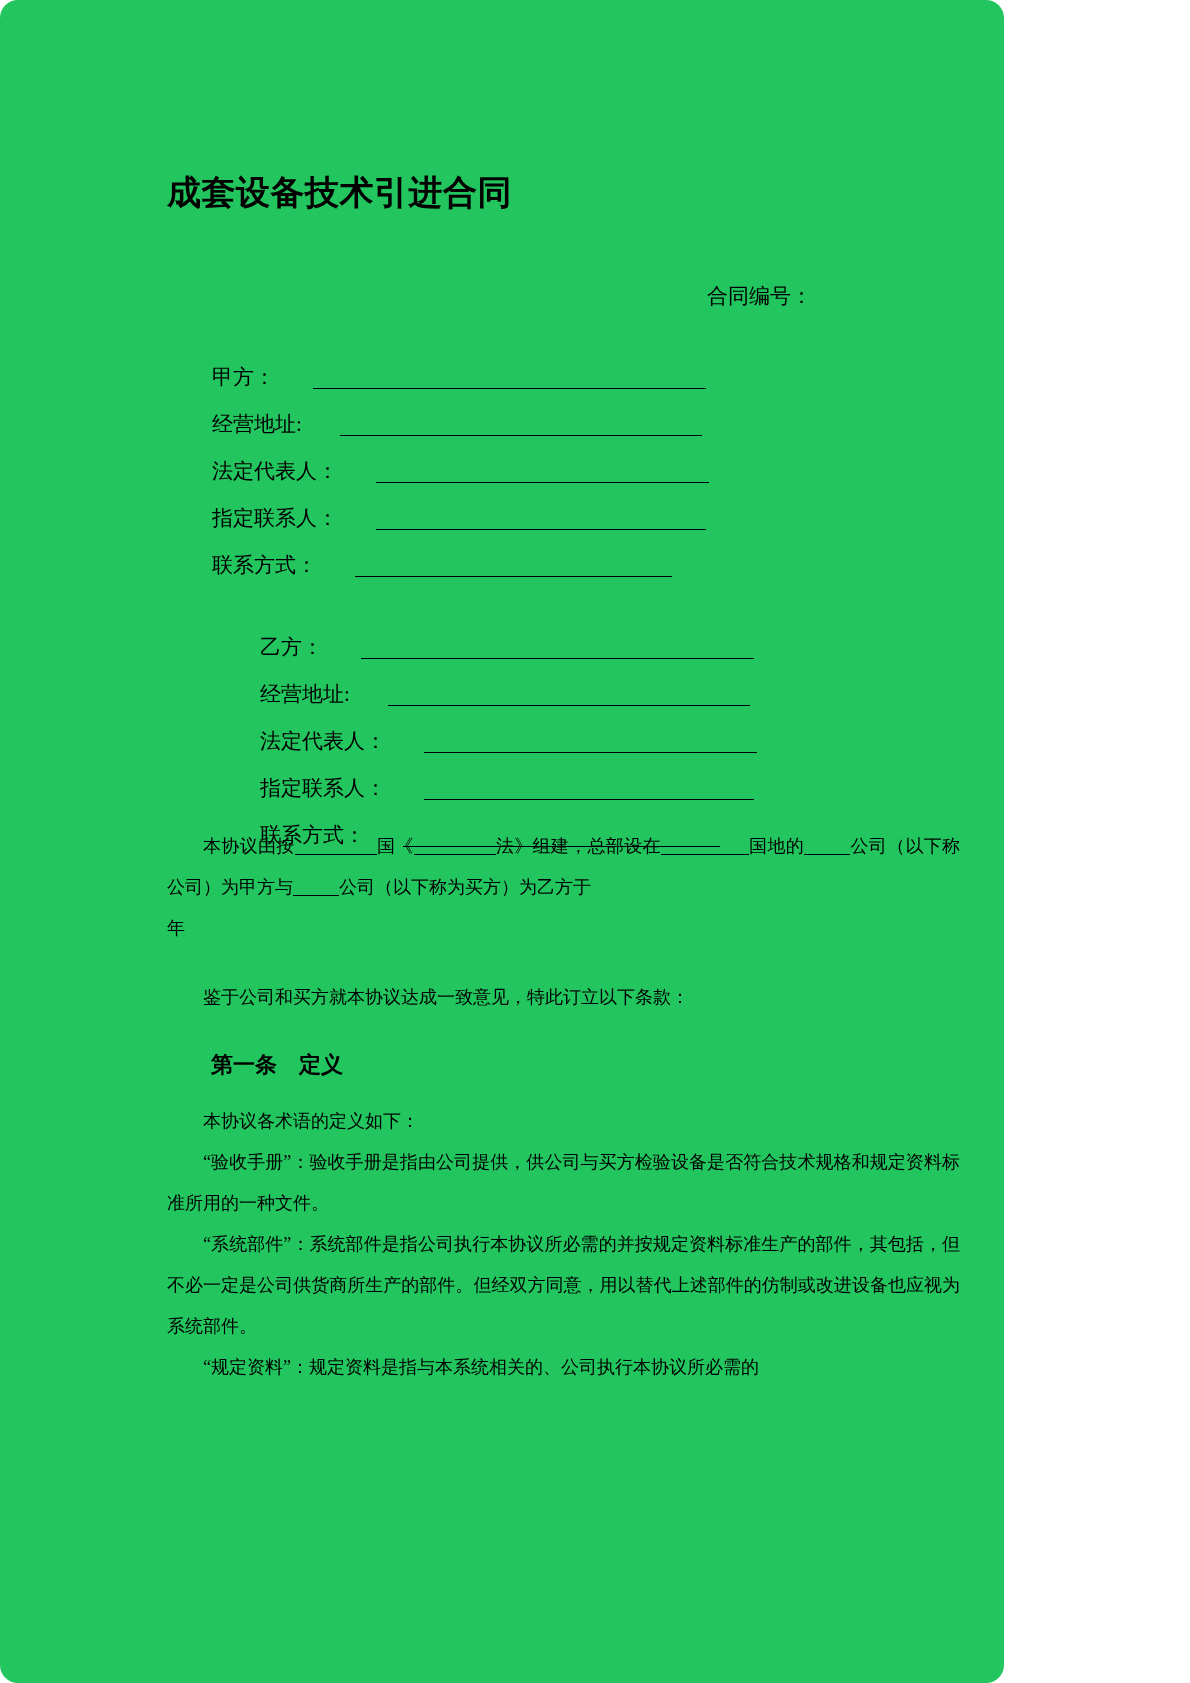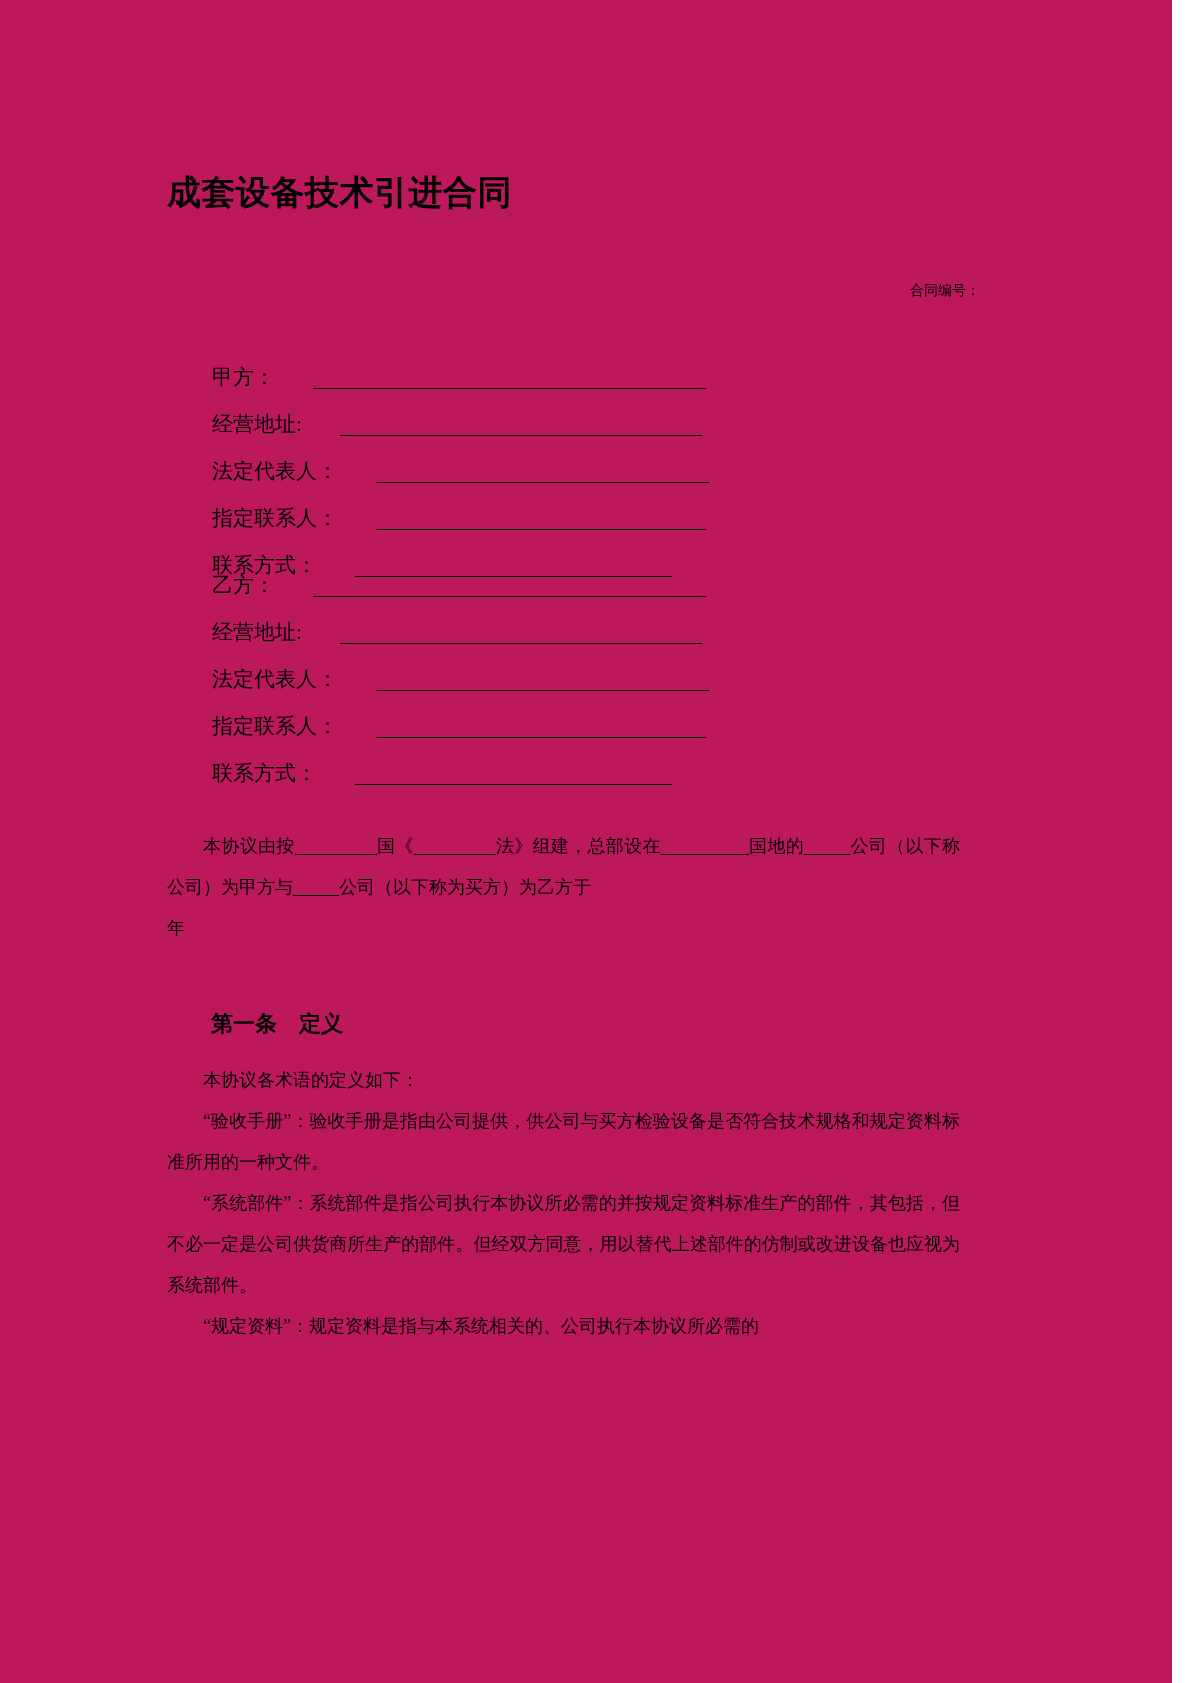--- a/index.html
+++ b/index.html
@@ -13,11 +13,12 @@
   }
   .page {
     position: relative;
-    width: 1172px;
+    width: 1004px;
     height: 1683px;
-    background: #be185d;
+    background: #22c55e;
     overflow: hidden;
     box-sizing: border-box;
+    border-radius: 18px;
   }
 
   

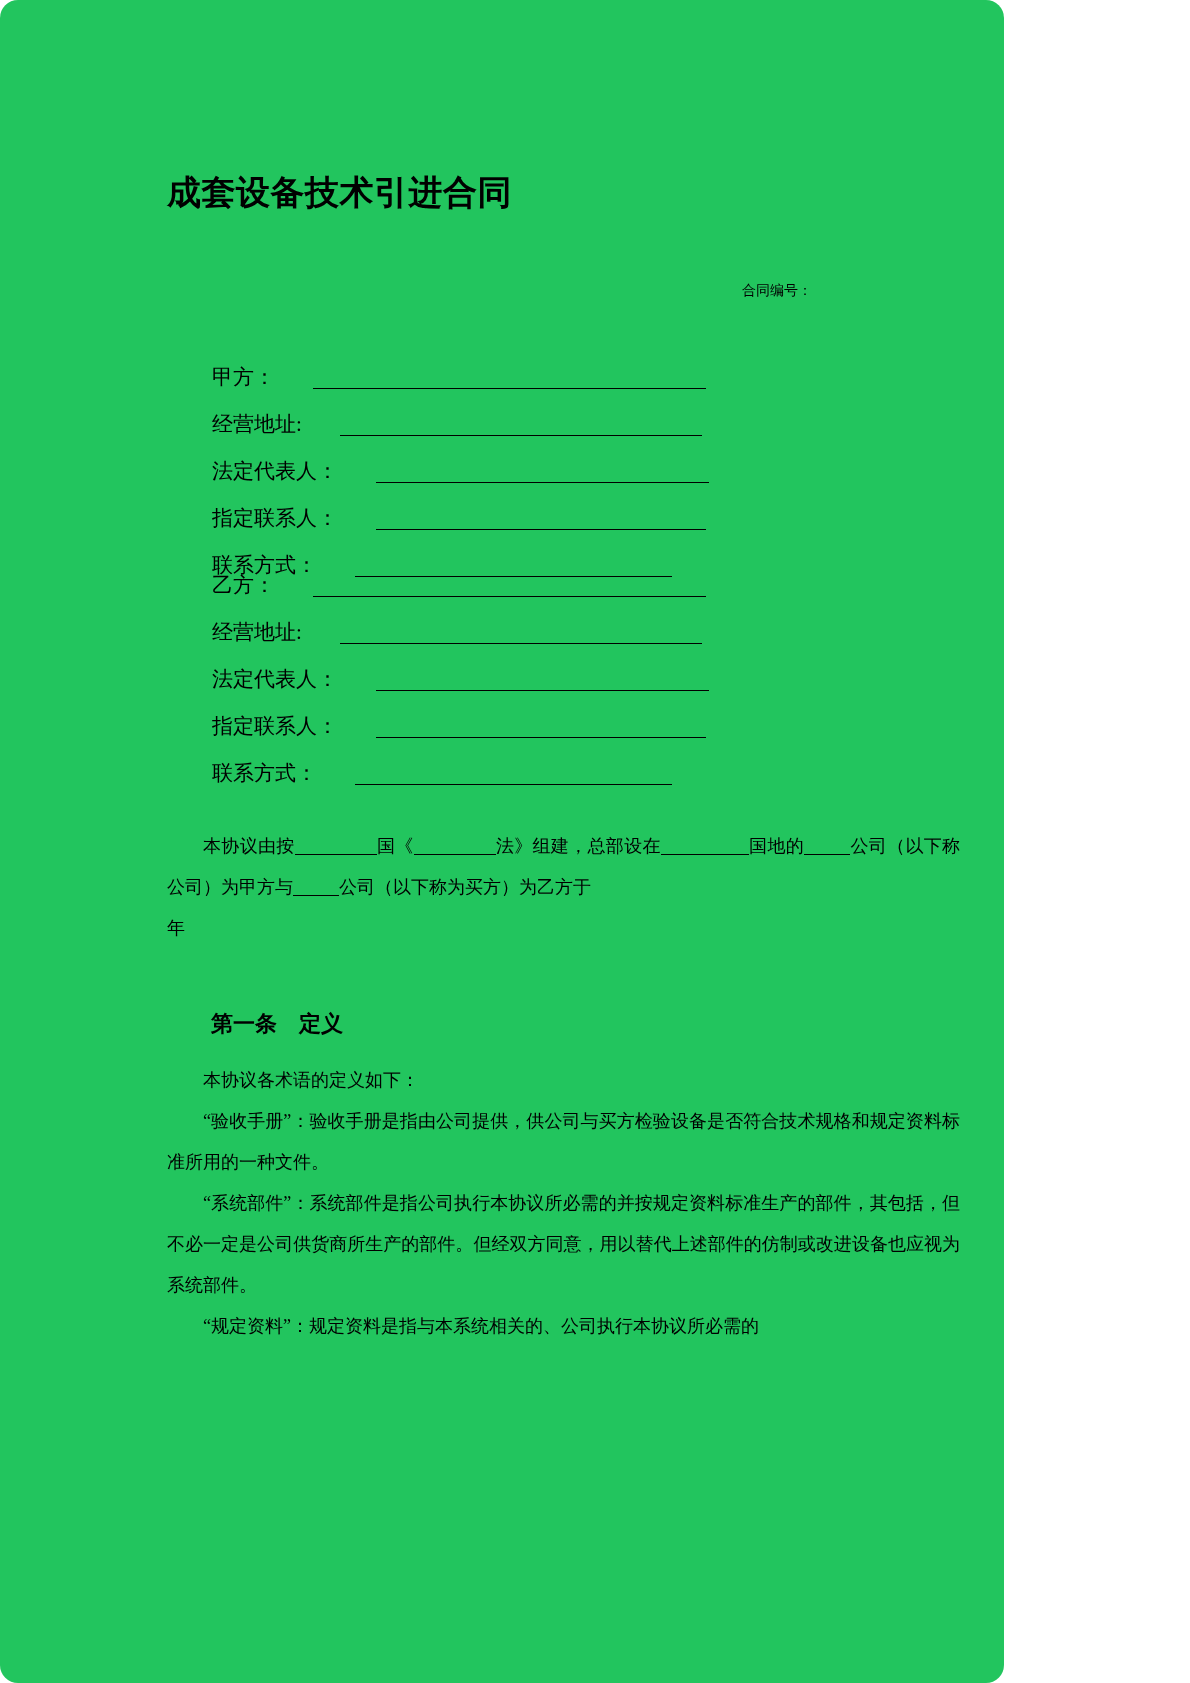--- a/index.html
+++ b/index.html
@@ -39,7 +39,7 @@
     position: absolute;
     right: 192px;
     top: 282px;
-    font-size: 14px;
+    font-size: 21px;
     white-space: nowrap;
   }
 

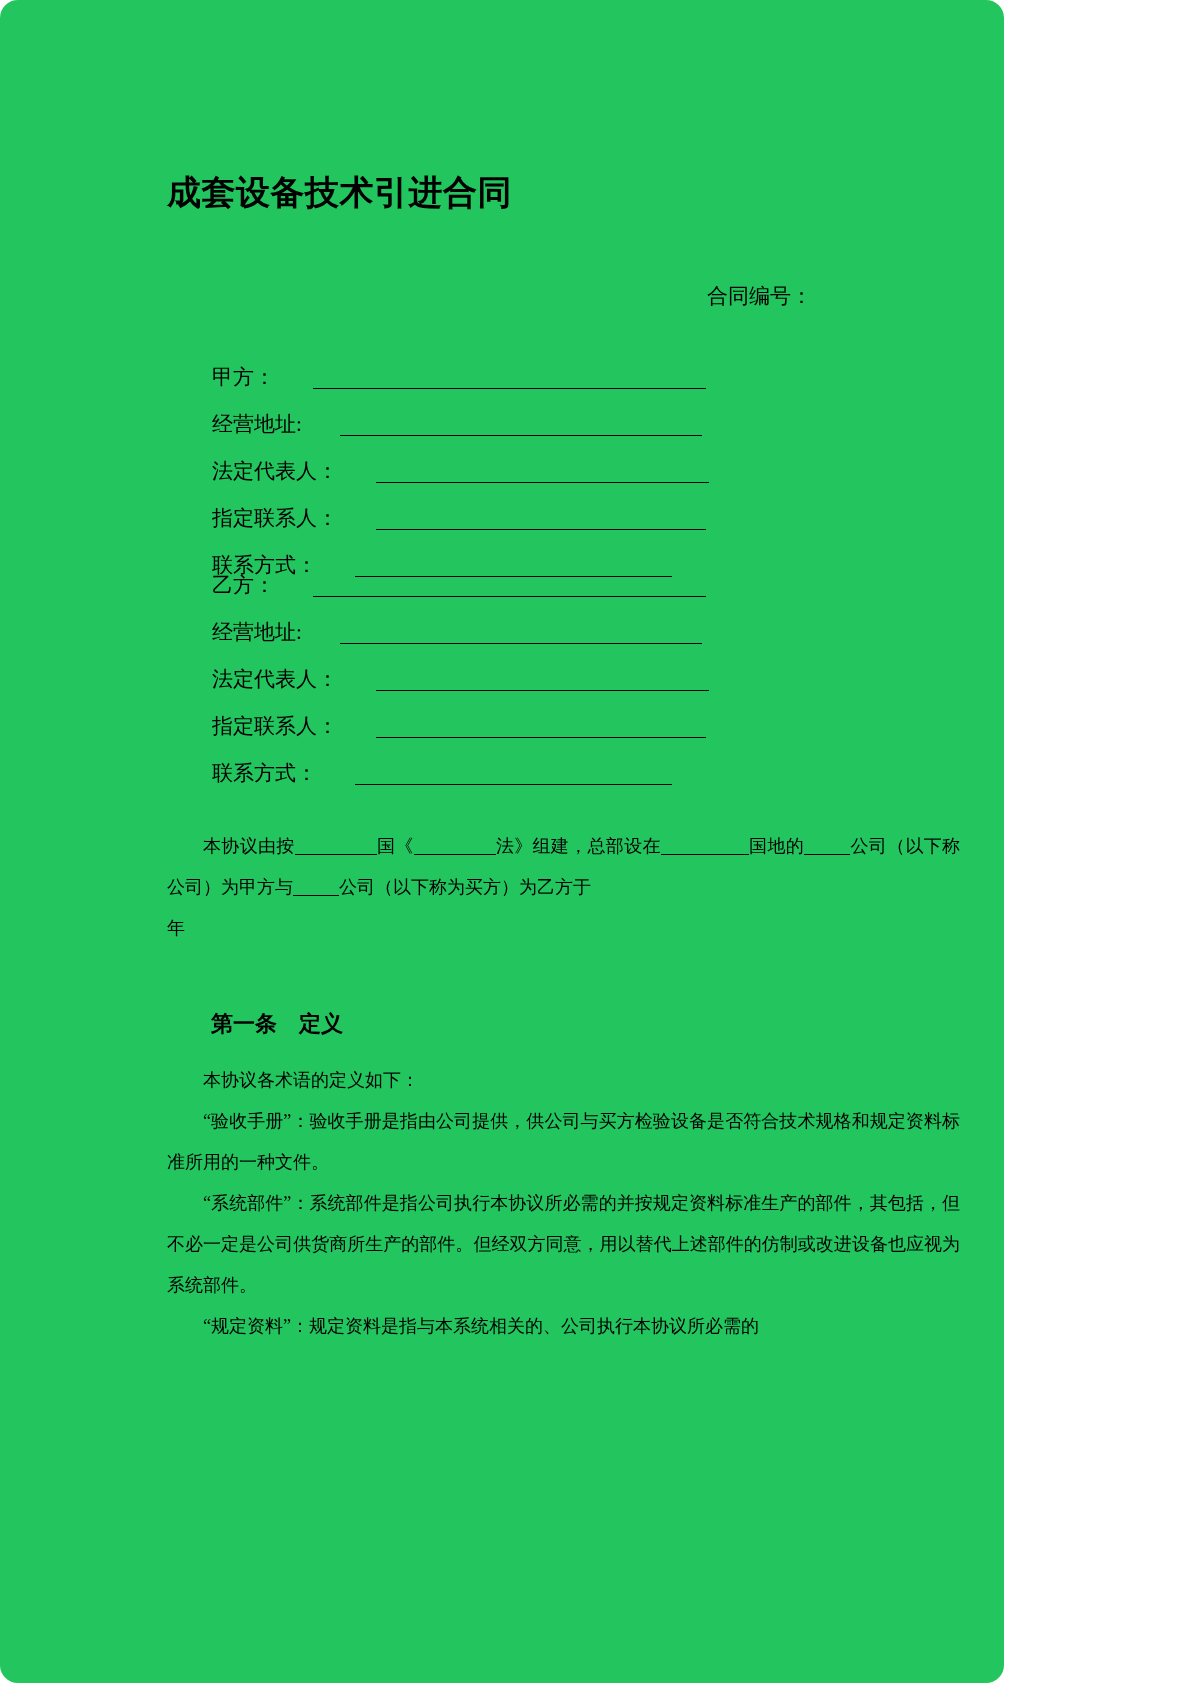--- a/index.html
+++ b/index.html
@@ -50,7 +50,7 @@
     width: 700px;
   }
   .party-a { top: 350px; }
-  .party-b { top: 558px; }
+  .party-b { top: 620px; margin-left: 48px; }
 
   .field-row {
     display: flex;

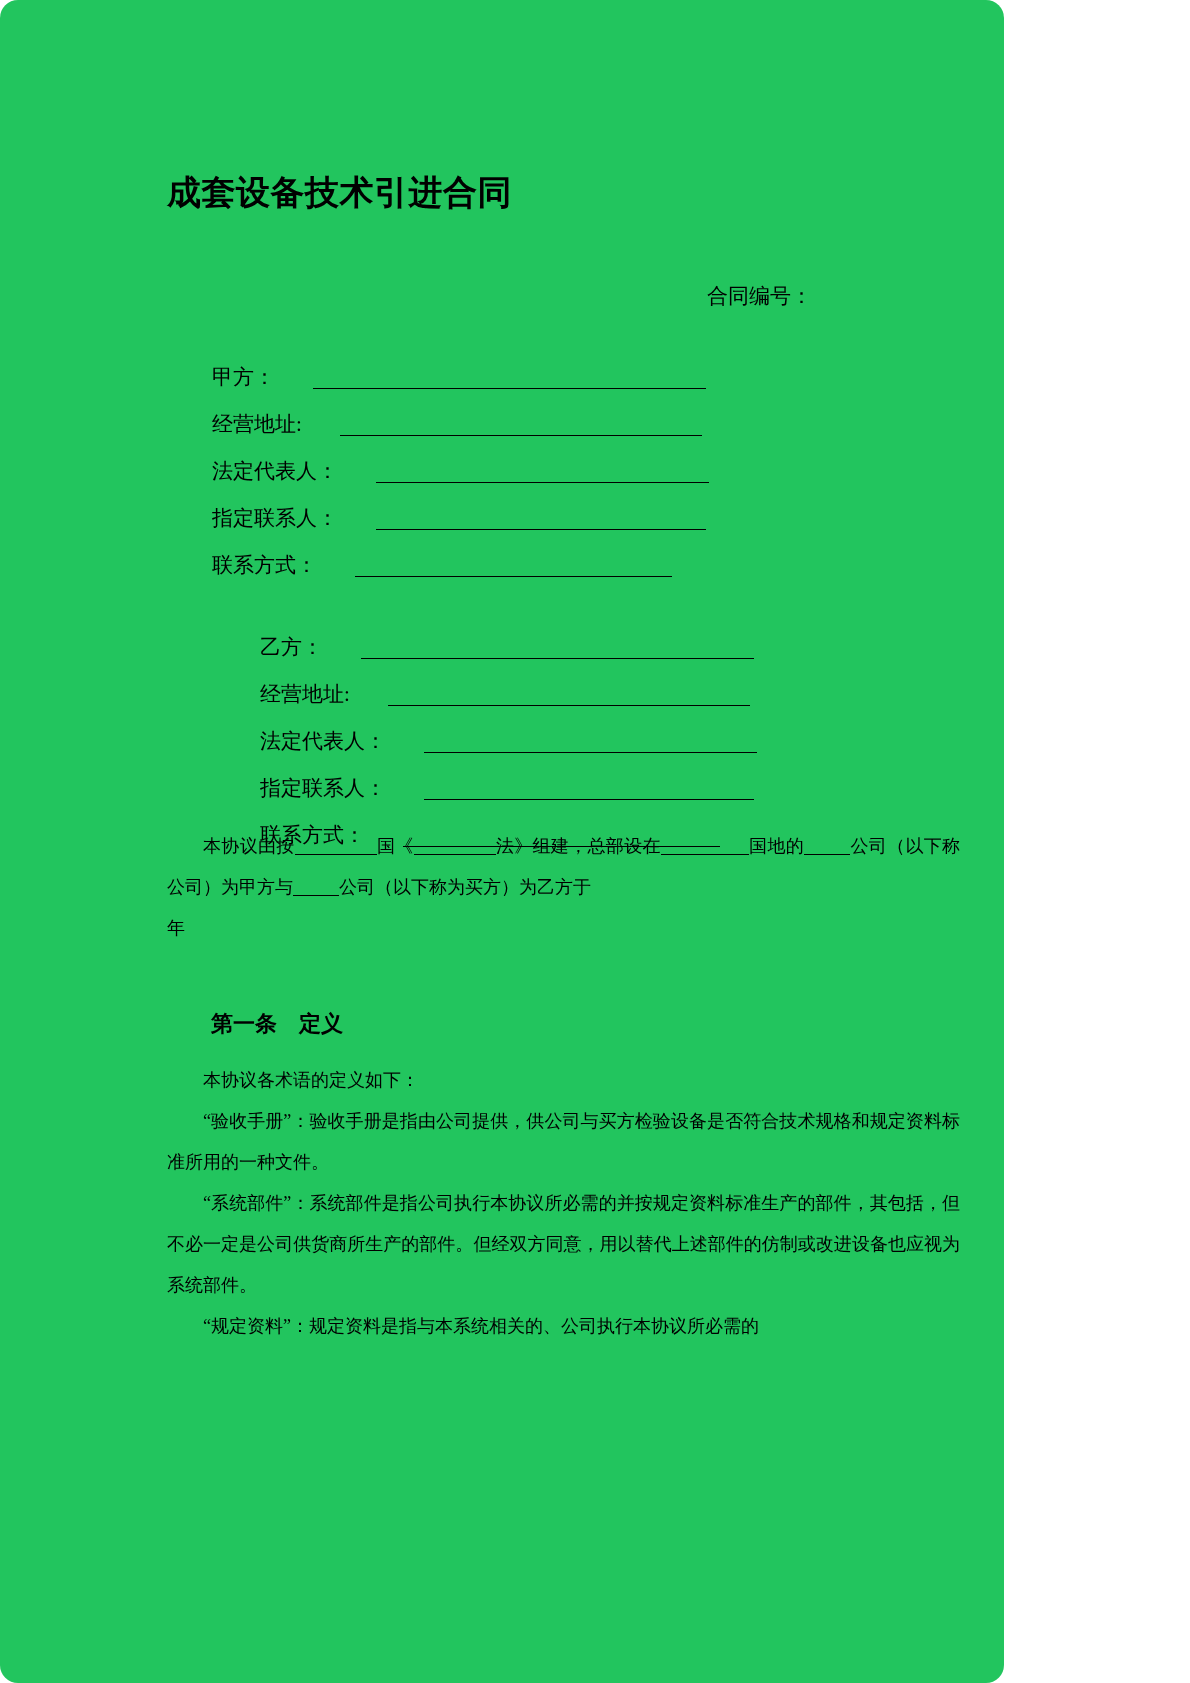--- a/index.html
+++ b/index.html
@@ -190,6 +190,7 @@
 
     <div class="spacer-28"></div>
 
+    <p class="para indent">鉴于公司和买方就本协议达成一致意见，特此订立以下条款：</p>
 
     <div class="spacer-28"></div>
 

